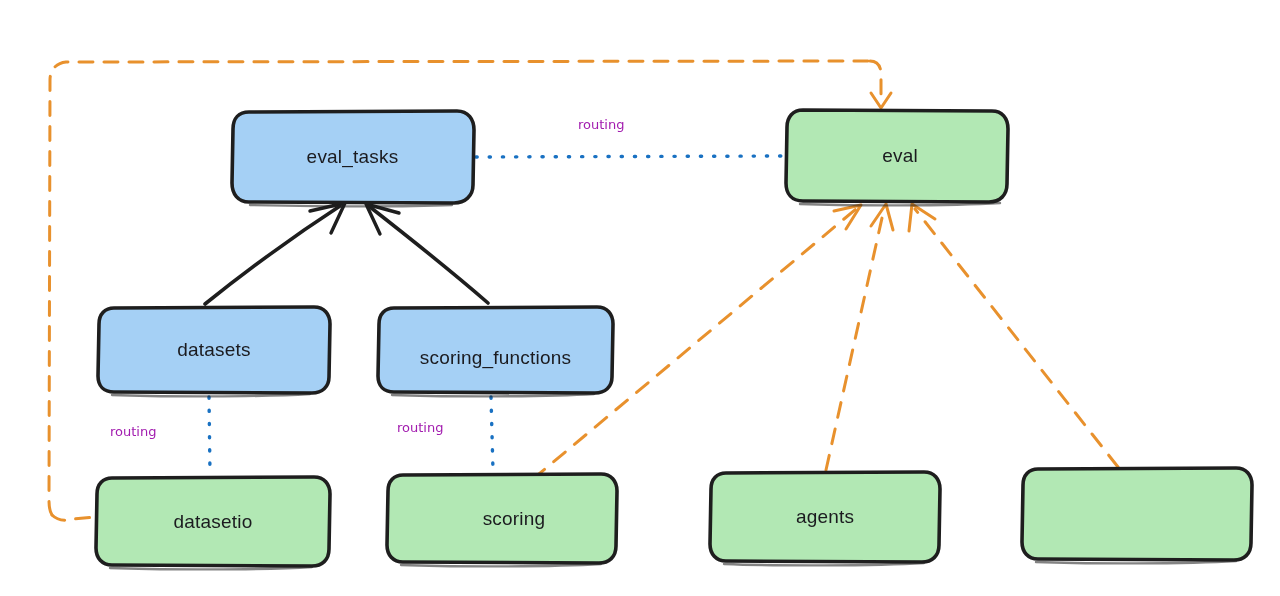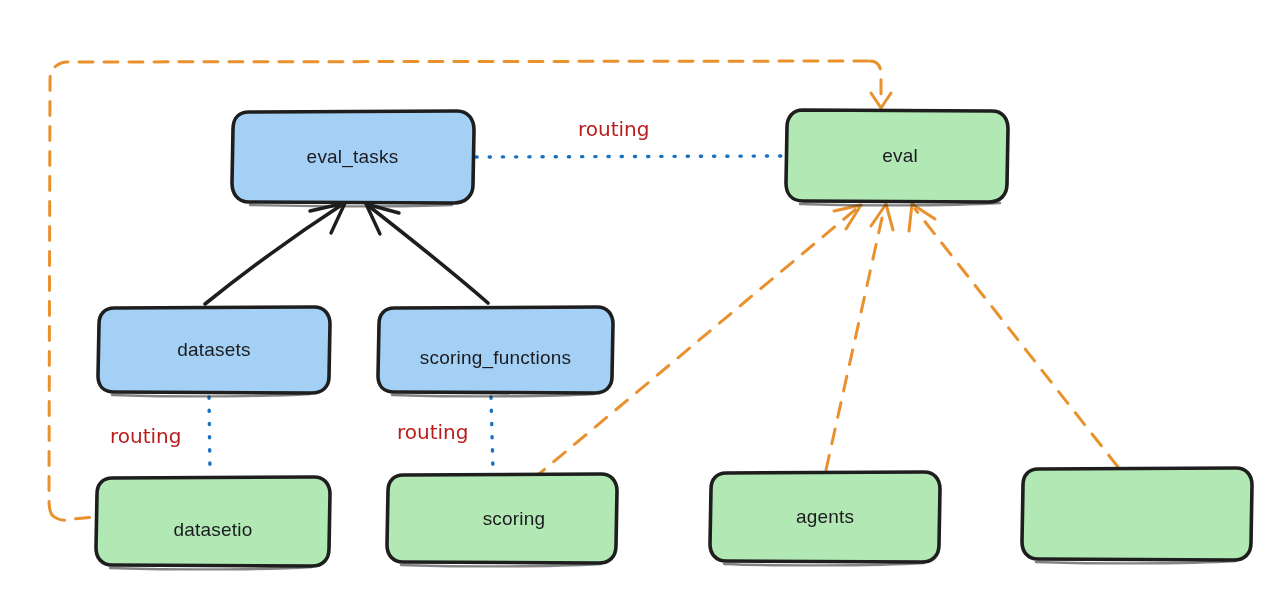--- a/index.html
+++ b/index.html
@@ -45,8 +45,8 @@
   .edge-label {
     position: absolute;
     font-family: "DejaVu Sans", sans-serif;
-    font-size: 20px;
-    color: #b91c1c;
+    font-size: 13px;
+    color: #a21caf;
     white-space: nowrap;
     pointer-events: none;
   }

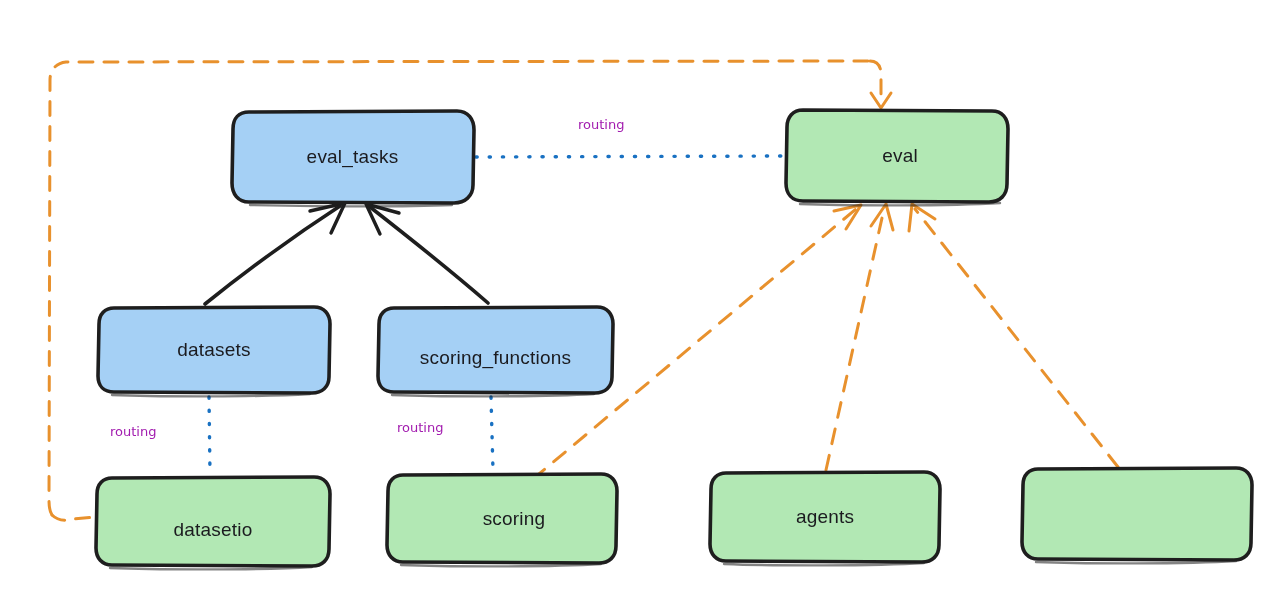--- a/index.html
+++ b/index.html
@@ -182,7 +182,7 @@
   <div class="node-label" style="left:794px; top:110px; width:212px; height:92px;">eval</div>
   <div class="node-label" style="left:98px; top:307px; width:232px; height:86px;">datasets</div>
   <div class="node-label" style="left:378px; top:315px; width:235px; height:86px;">scoring_functions</div>
-  <div class="node-label" style="left:96px; top:477px; width:234px; height:89px;margin-top:8px;">datasetio</div>
+  <div class="node-label" style="left:96px; top:477px; width:234px; height:89px;">datasetio</div>
   <div class="node-label" style="left:387px; top:474px; width:254px; height:89px;">scoring</div>
   <div class="node-label" style="left:710px; top:472px; width:230px; height:90px;text-align:right;">agents</div>
 

